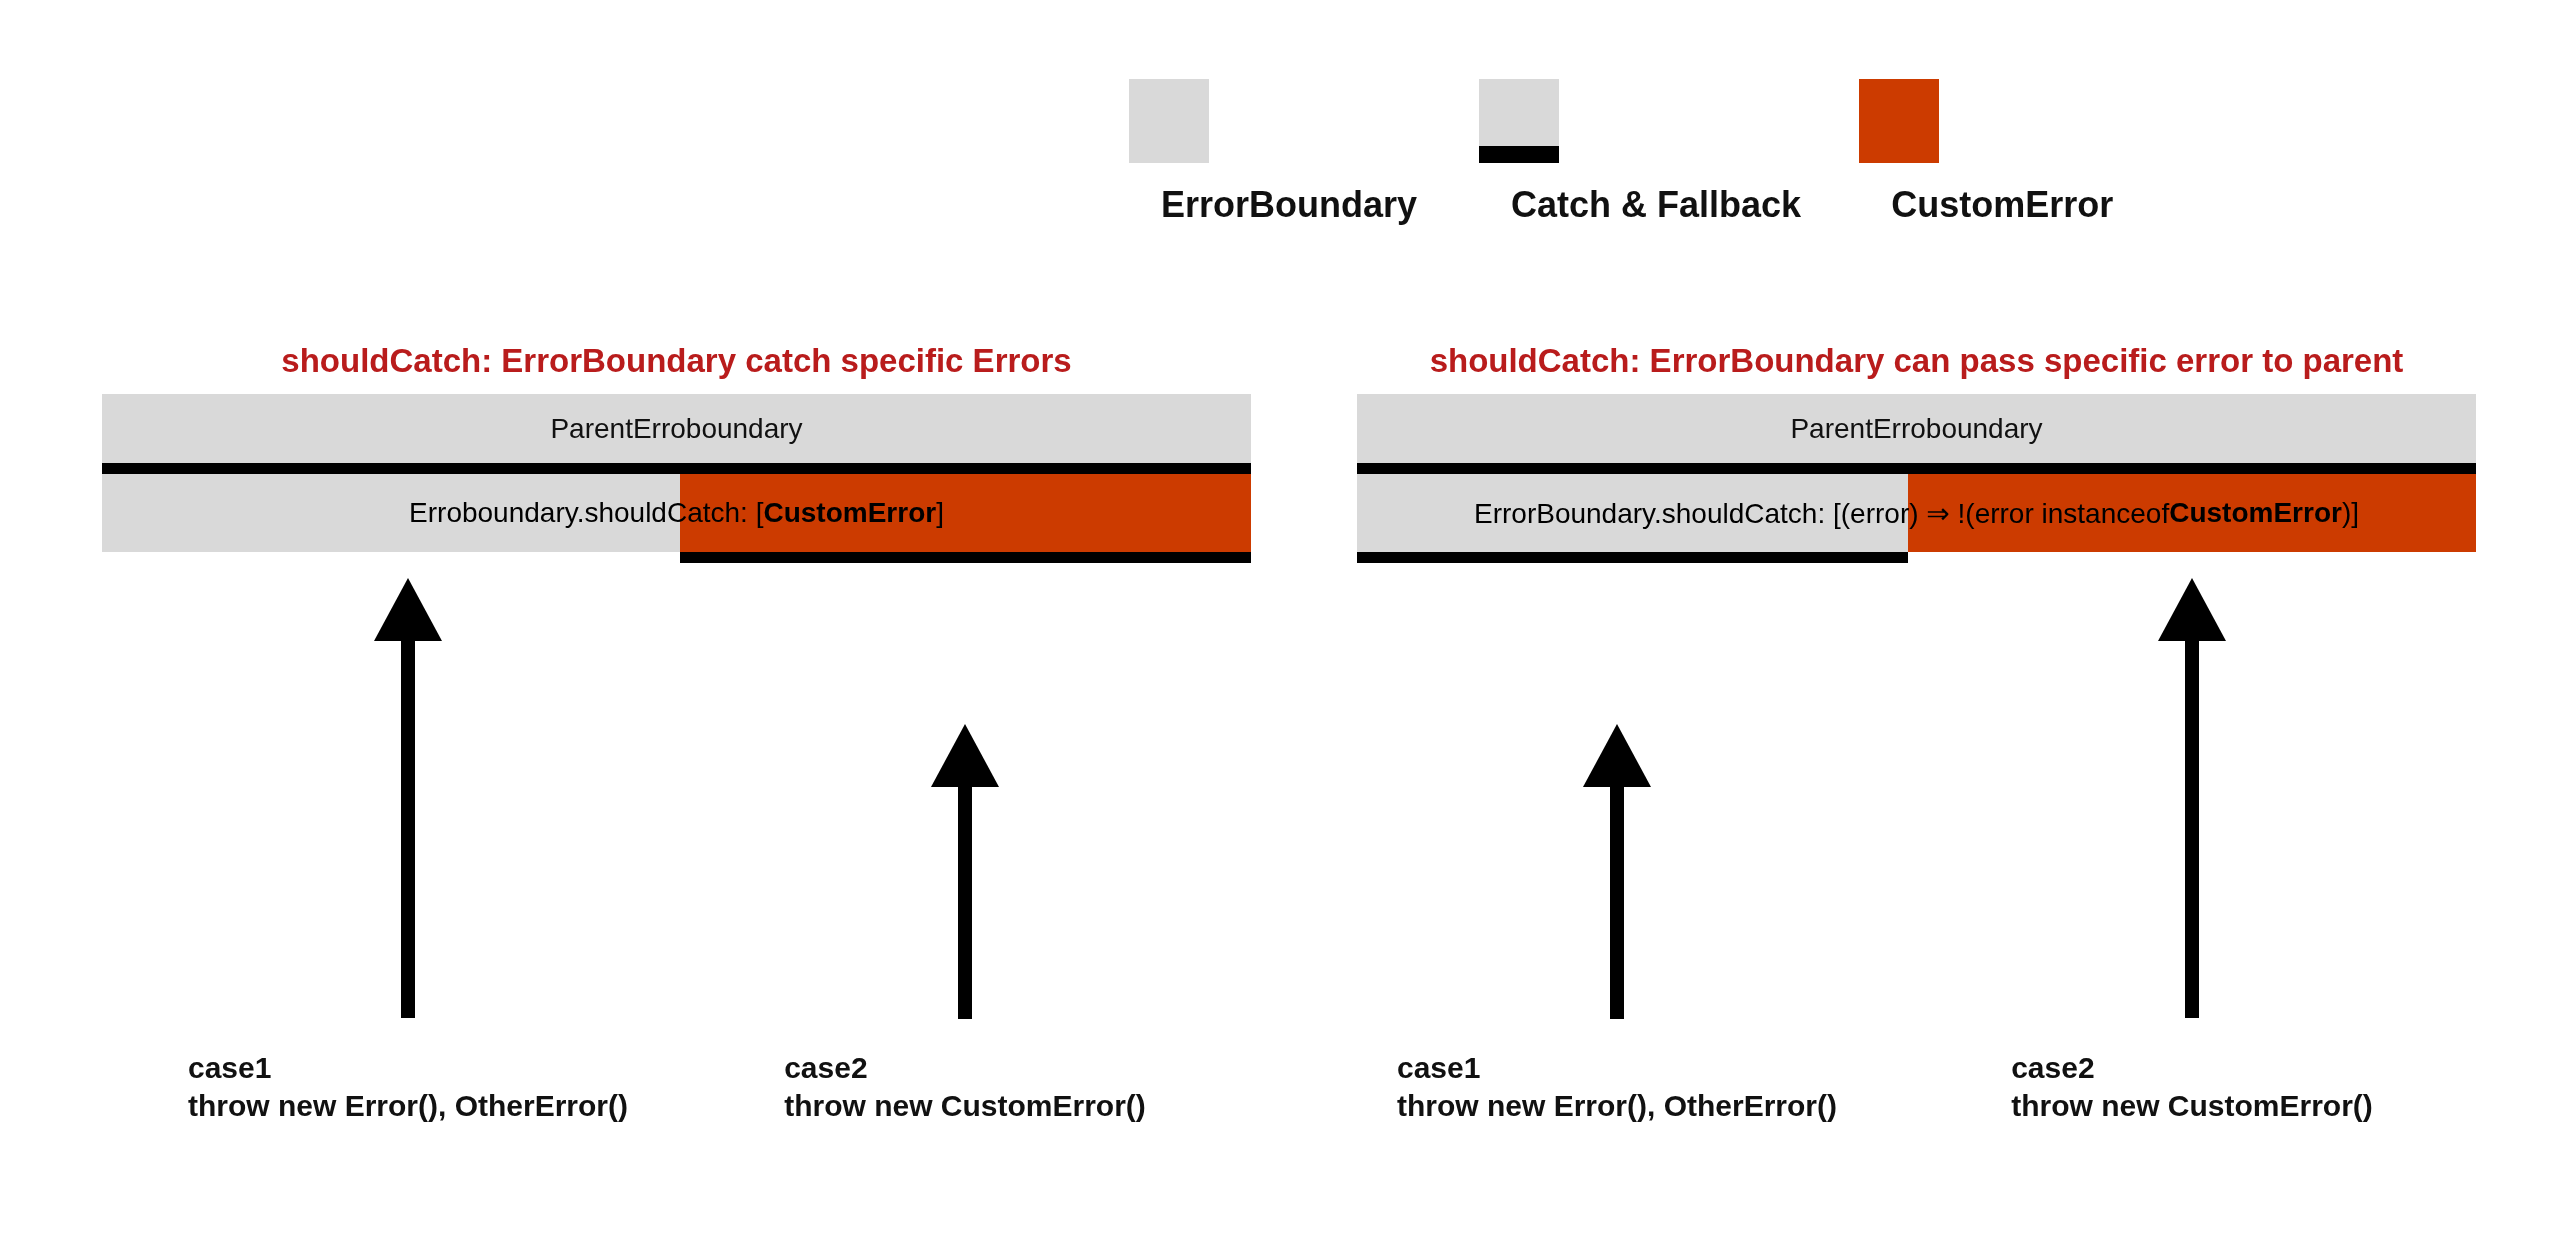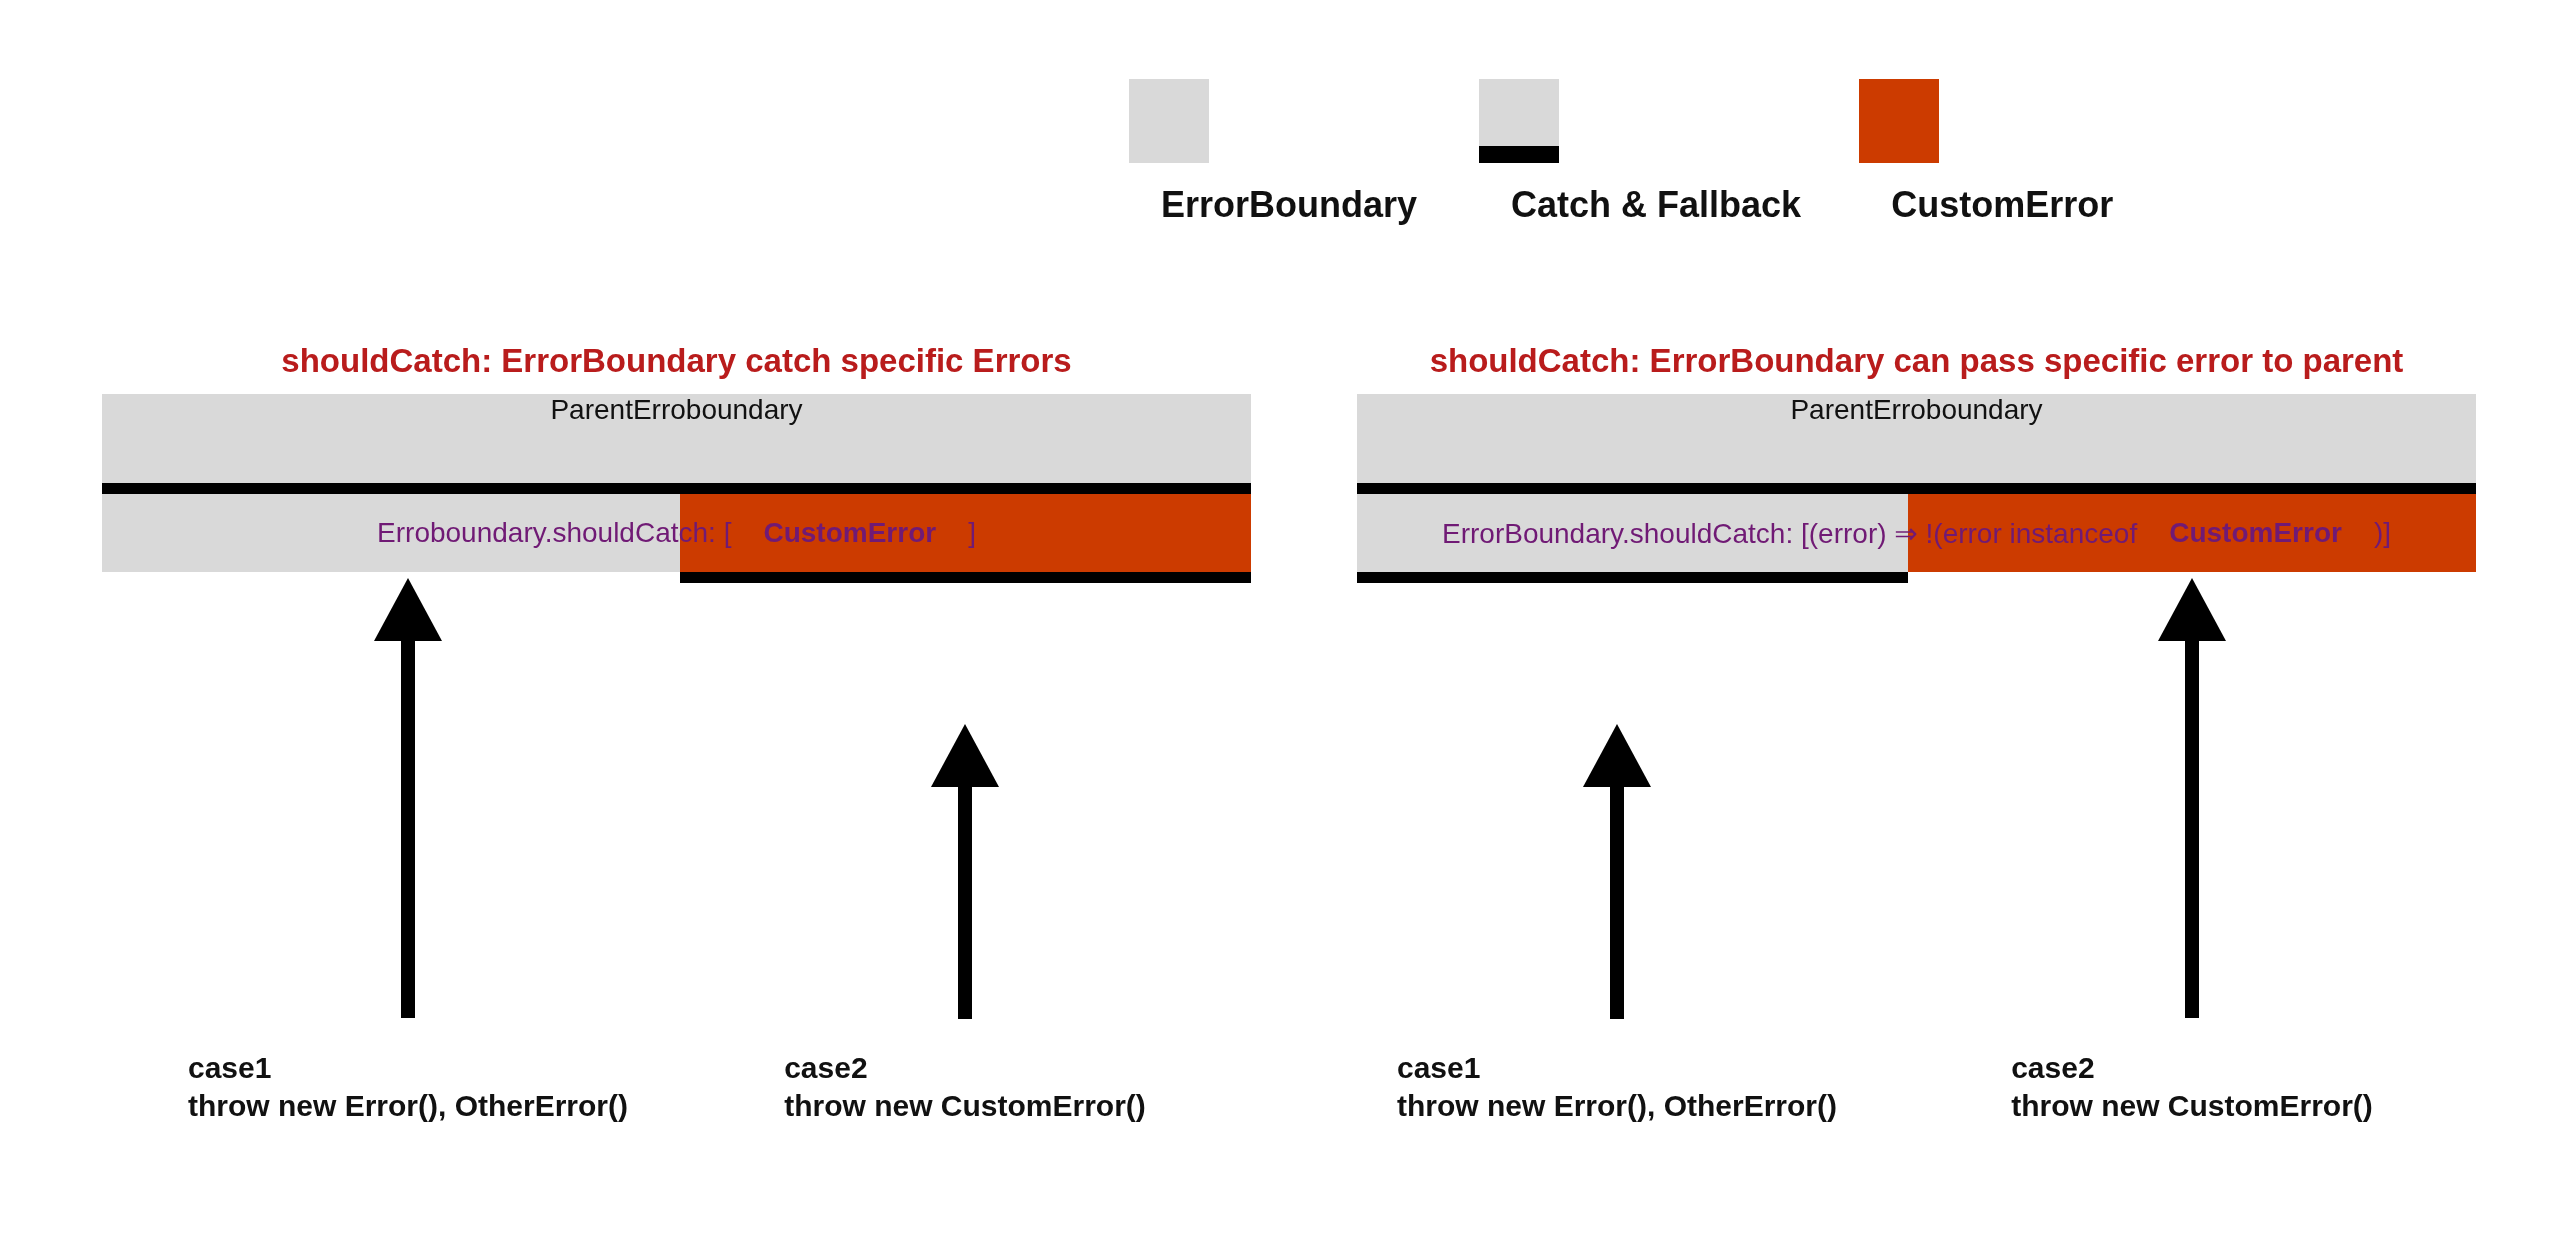--- a/index.html
+++ b/index.html
@@ -42,8 +42,8 @@
   
   .box { position: relative; width: 100%; }
   .row-parent {
-    background: #d9d9d9; height: 89px;
-    display: flex; align-items: flex-start; justify-content: center;
+    background: #d9d9d9; height: 69px;
+    display: flex; align-items: center; justify-content: center;
   }
   .row-parent .txt { font-size: 28px; color: #111; }
   .divider { height: 11px; background: #000; width: 100%; }

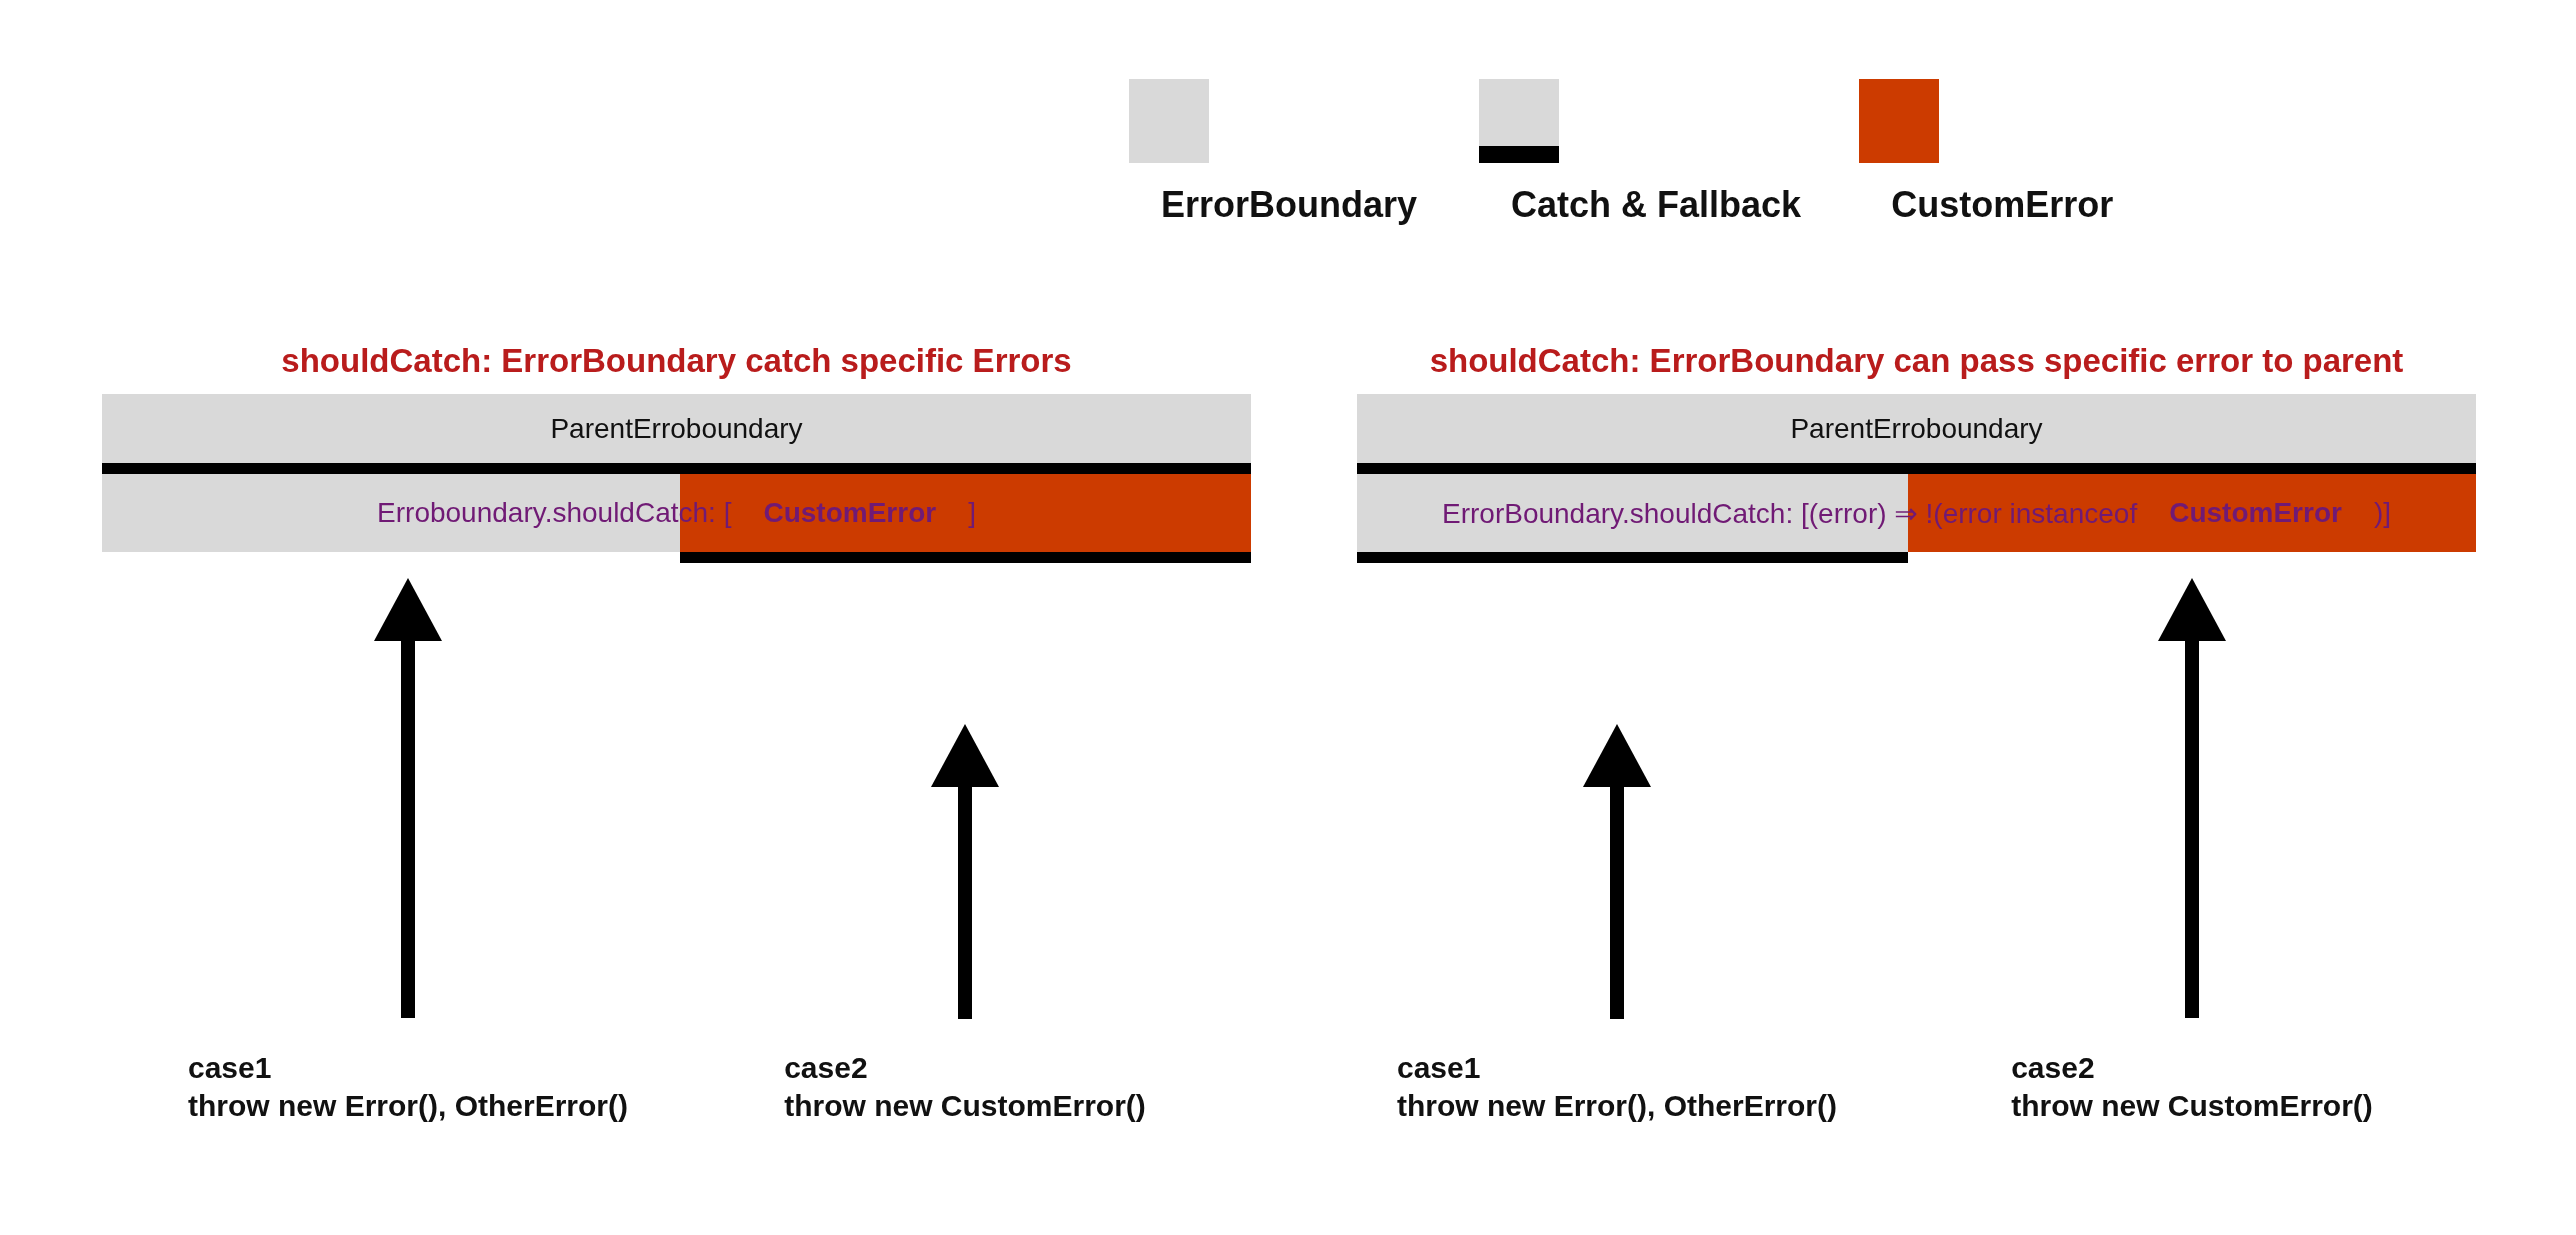--- a/index.html
+++ b/index.html
@@ -54,7 +54,7 @@
   .child-text {
     position: absolute; left: 0; right: 0; top: 0; bottom: 0;
     display: flex; align-items: center; justify-content: center;
-    font-size: 28px; color: #701a75; white-space: nowrap; pointer-events: none; gap: 32px;
+    font-size: 28px; color: #000000; white-space: nowrap; pointer-events: none;
   }
   .child-text b { font-weight: bold; }
   .bottom-bar-row { position: relative; height: 11px; width: 100%; }

